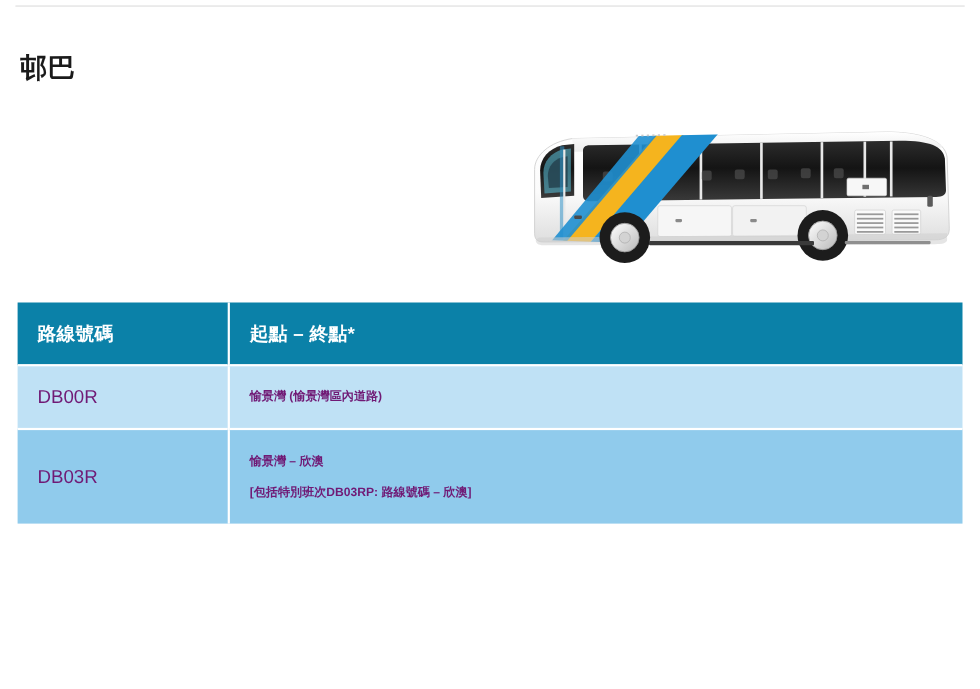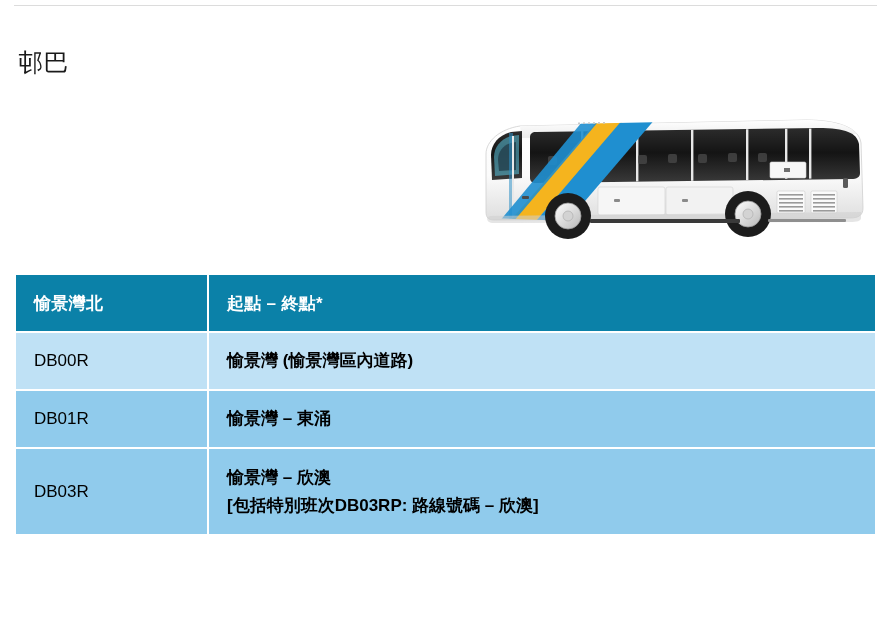--- a/index.html
+++ b/index.html
@@ -28,7 +28,7 @@
     top: 28px;
     font-size: 25px;
     line-height: 34px;
-    font-weight: 400;
+    font-weight: 700;
     color: #1a1a1a;
     letter-spacing: 0.5px;
     white-space: nowrap;

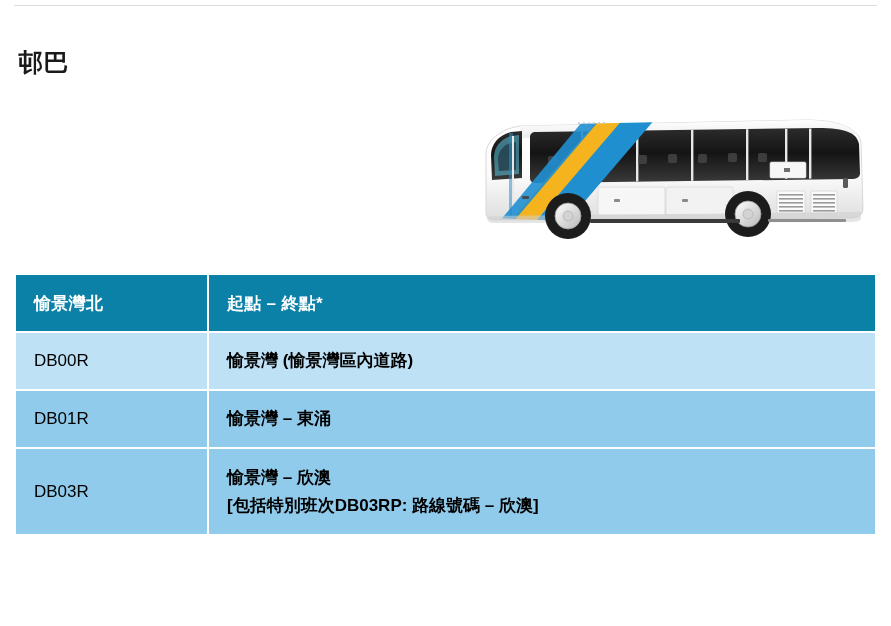--- a/index.html
+++ b/index.html
@@ -236,7 +236,7 @@
     </colgroup>
   <thead>
     <tr>
-      <th>愉景灣北</th>
+      <th>路線號碼</th>
       <th>起點 – 終點*</th>
     </tr>
   </thead>

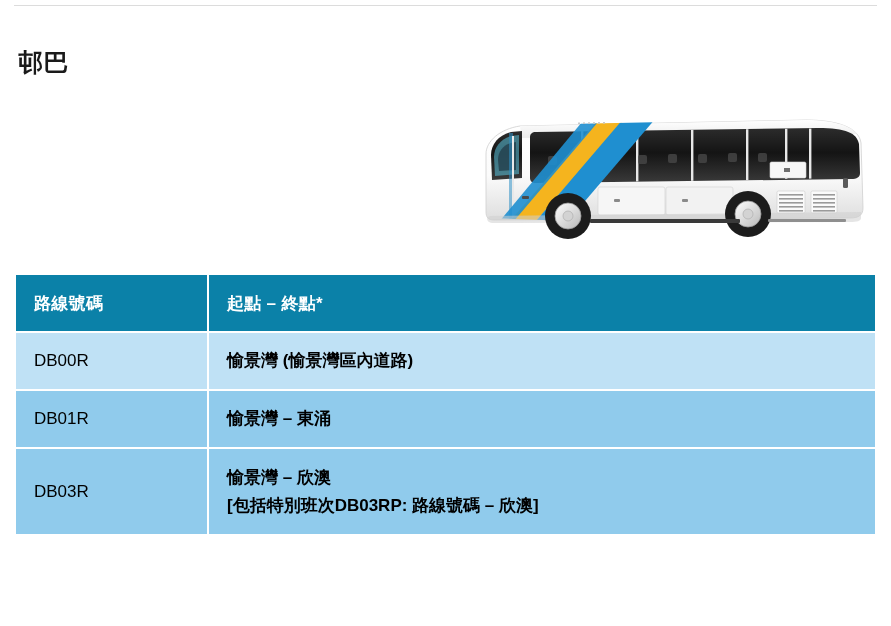--- a/index.html
+++ b/index.html
@@ -79,7 +79,7 @@
     vertical-align: middle;
     border-top: 2px solid #ffffff;
     border-right: 2px solid #ffffff;
-    color: #000000;
+    color: #701a75;
   }
   .route-table tbody td:last-child { border-right: none; }
 

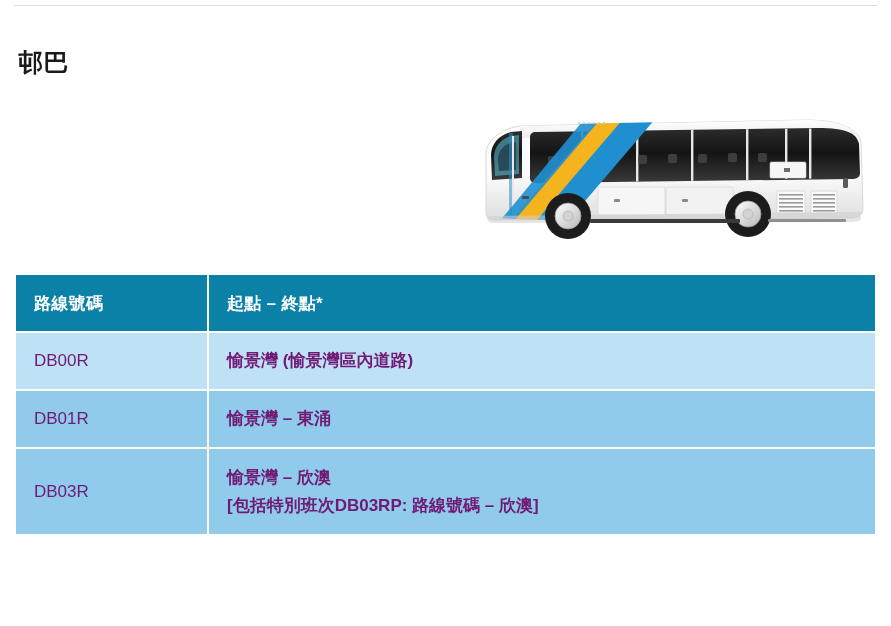--- a/index.html
+++ b/index.html
@@ -89,7 +89,7 @@
     white-space: nowrap;
   }
   .route-table td.dest-cell {
-    font-size: 17px;
+    font-size: 11px;
     font-weight: bold;
     line-height: 28px;
   }

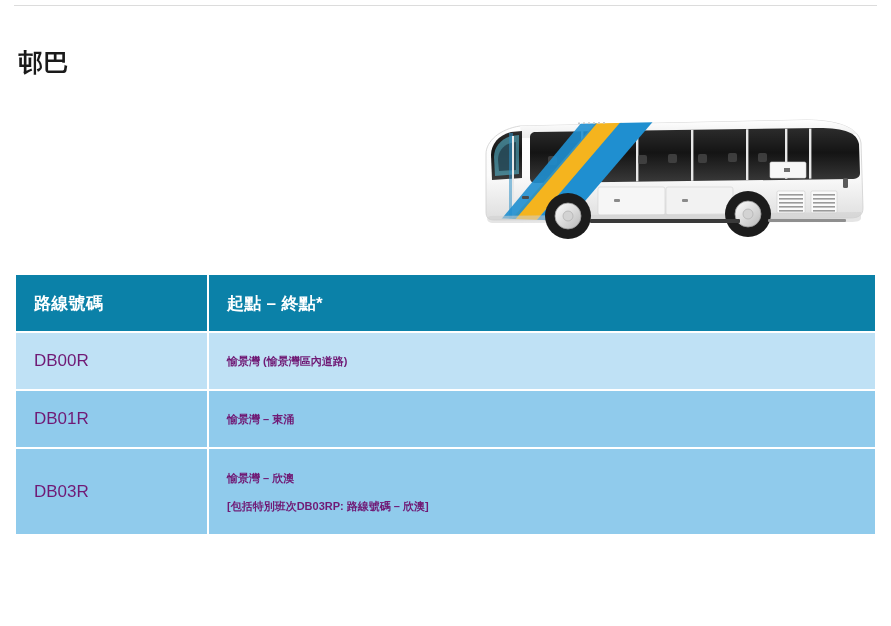--- a/index.html
+++ b/index.html
@@ -247,12 +247,6 @@
         <span class="dest-line">愉景灣 (愉景灣區內道路)</span>
       </td>
     </tr>
-    <tr class="row-even h-single">
-      <td class="code-cell">DB01R</td>
-      <td class="dest-cell">
-        <span class="dest-line">愉景灣 – 東涌</span>
-      </td>
-    </tr>
     <tr class="row-even h-double">
       <td class="code-cell">DB03R</td>
       <td class="dest-cell">

